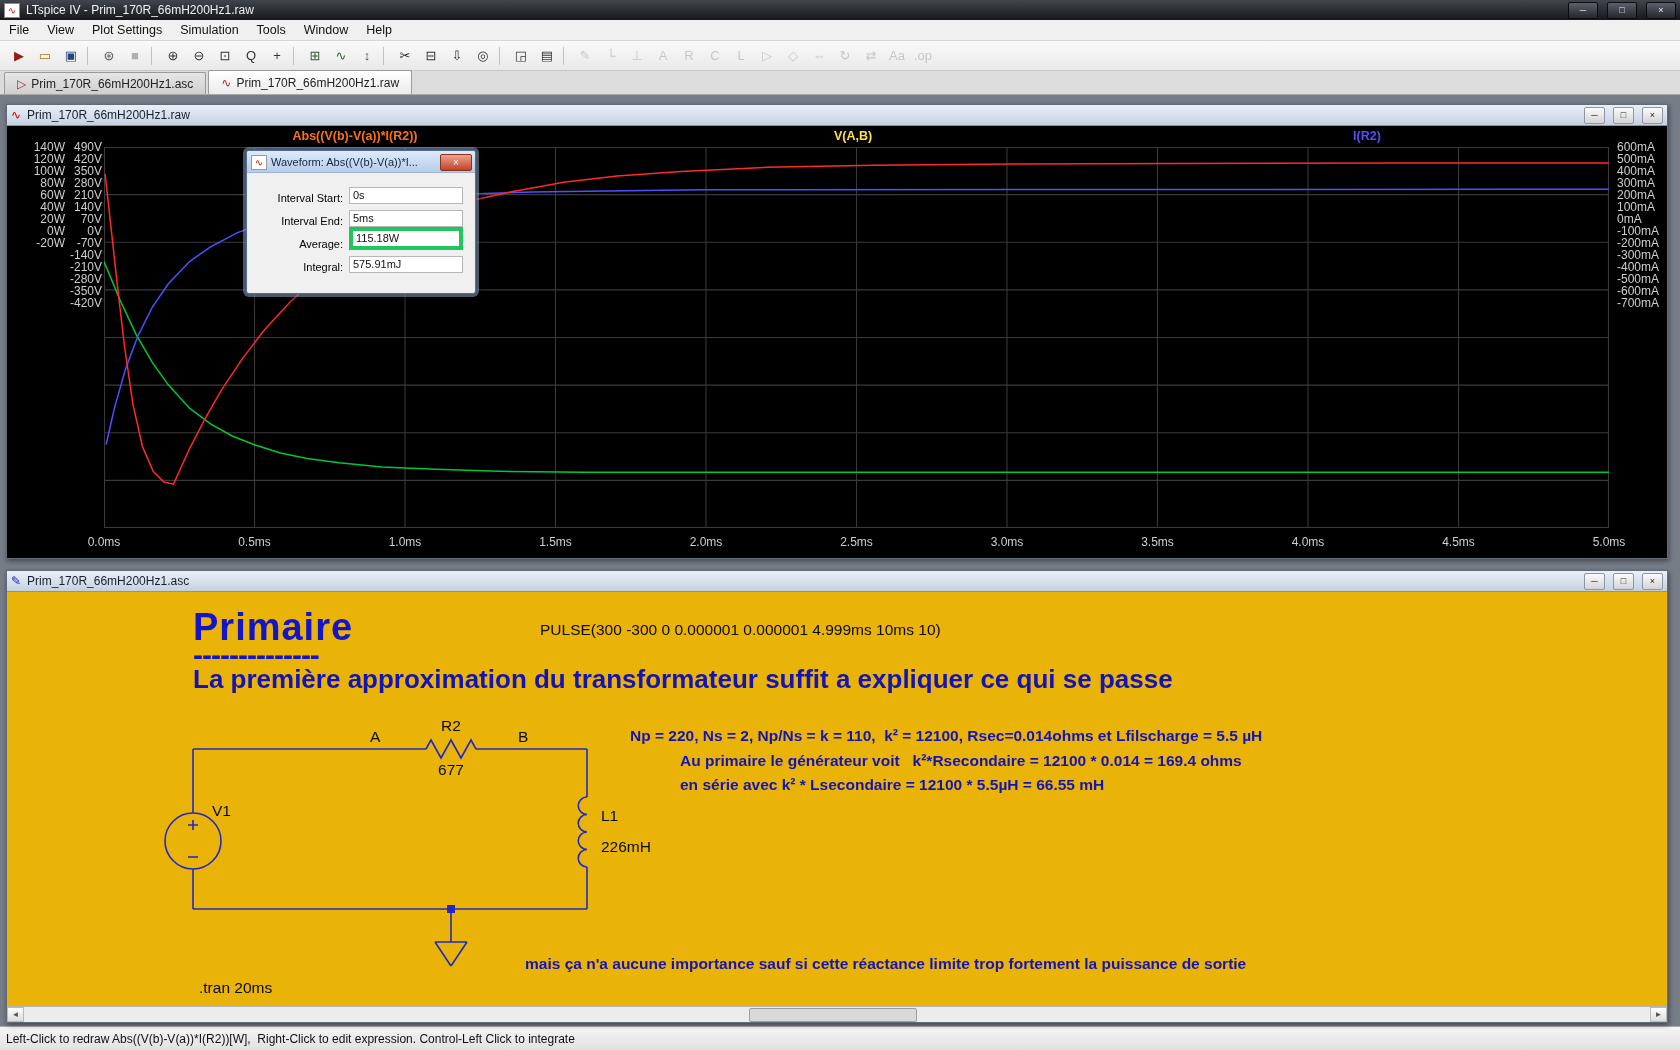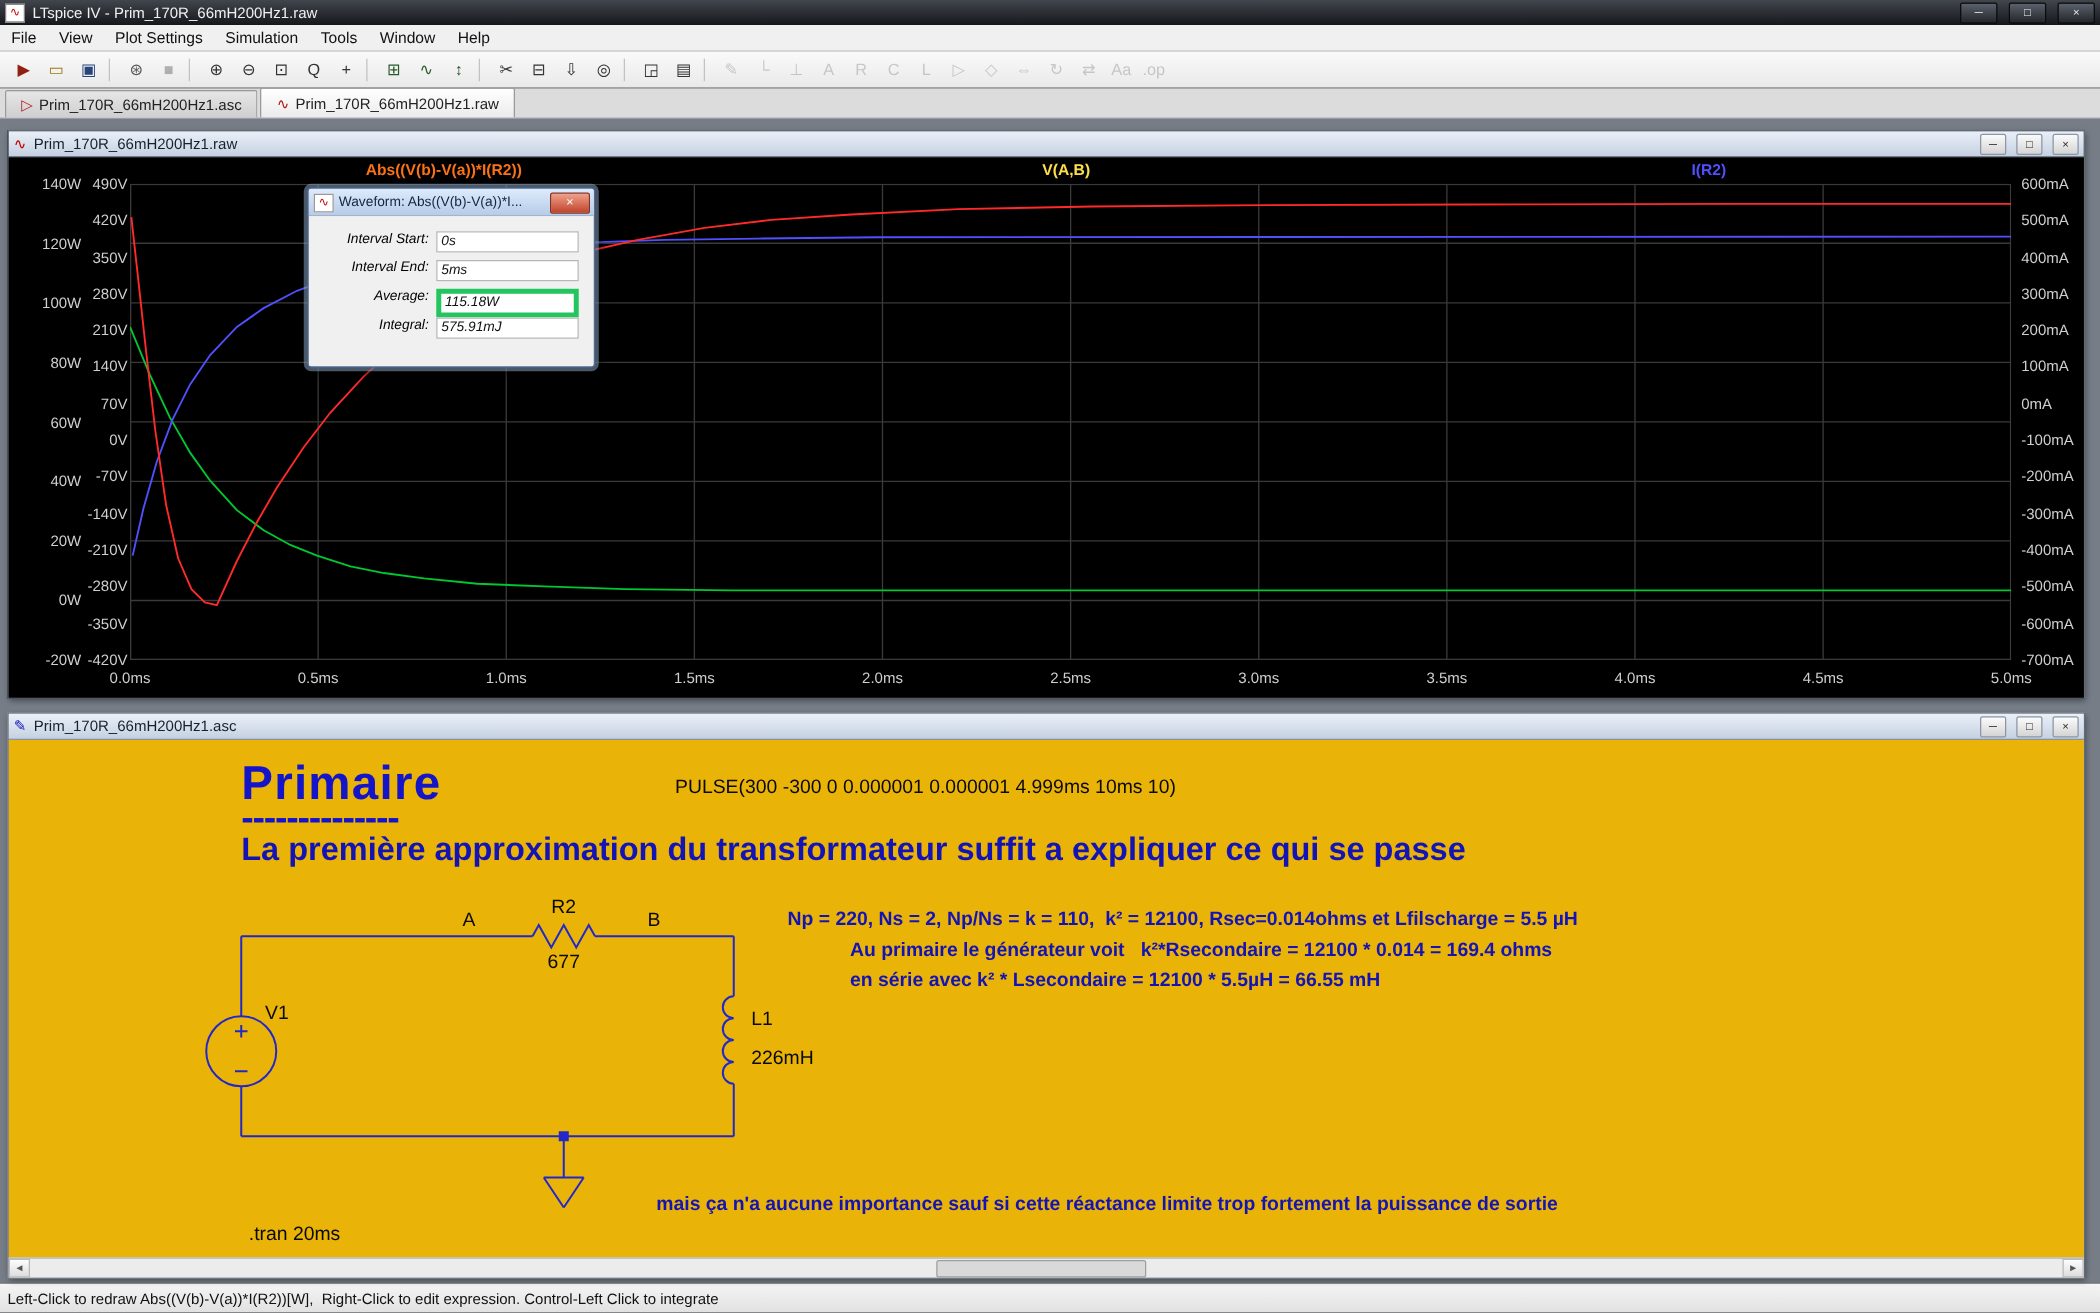--- a/index.html
+++ b/index.html
@@ -61,7 +61,7 @@
   .exprs .expr:nth-child(3){left:1344px;}
   .plot-svg{position:absolute;left:97px;top:21px;width:1505px;height:381px;}
   .tickcol{position:absolute;top:15px;height:393px;display:flex;flex-direction:column;
-    justify-content:space-between;font-size:12px;color:#cfcfcf;}
+    font-size:12px;color:#cfcfcf;}
   .tickcol .tick{line-height:12px;display:block;}
   .col-w{left:8px;width:50px;text-align:right;}
   .col-v{left:59px;width:36px;text-align:right;}

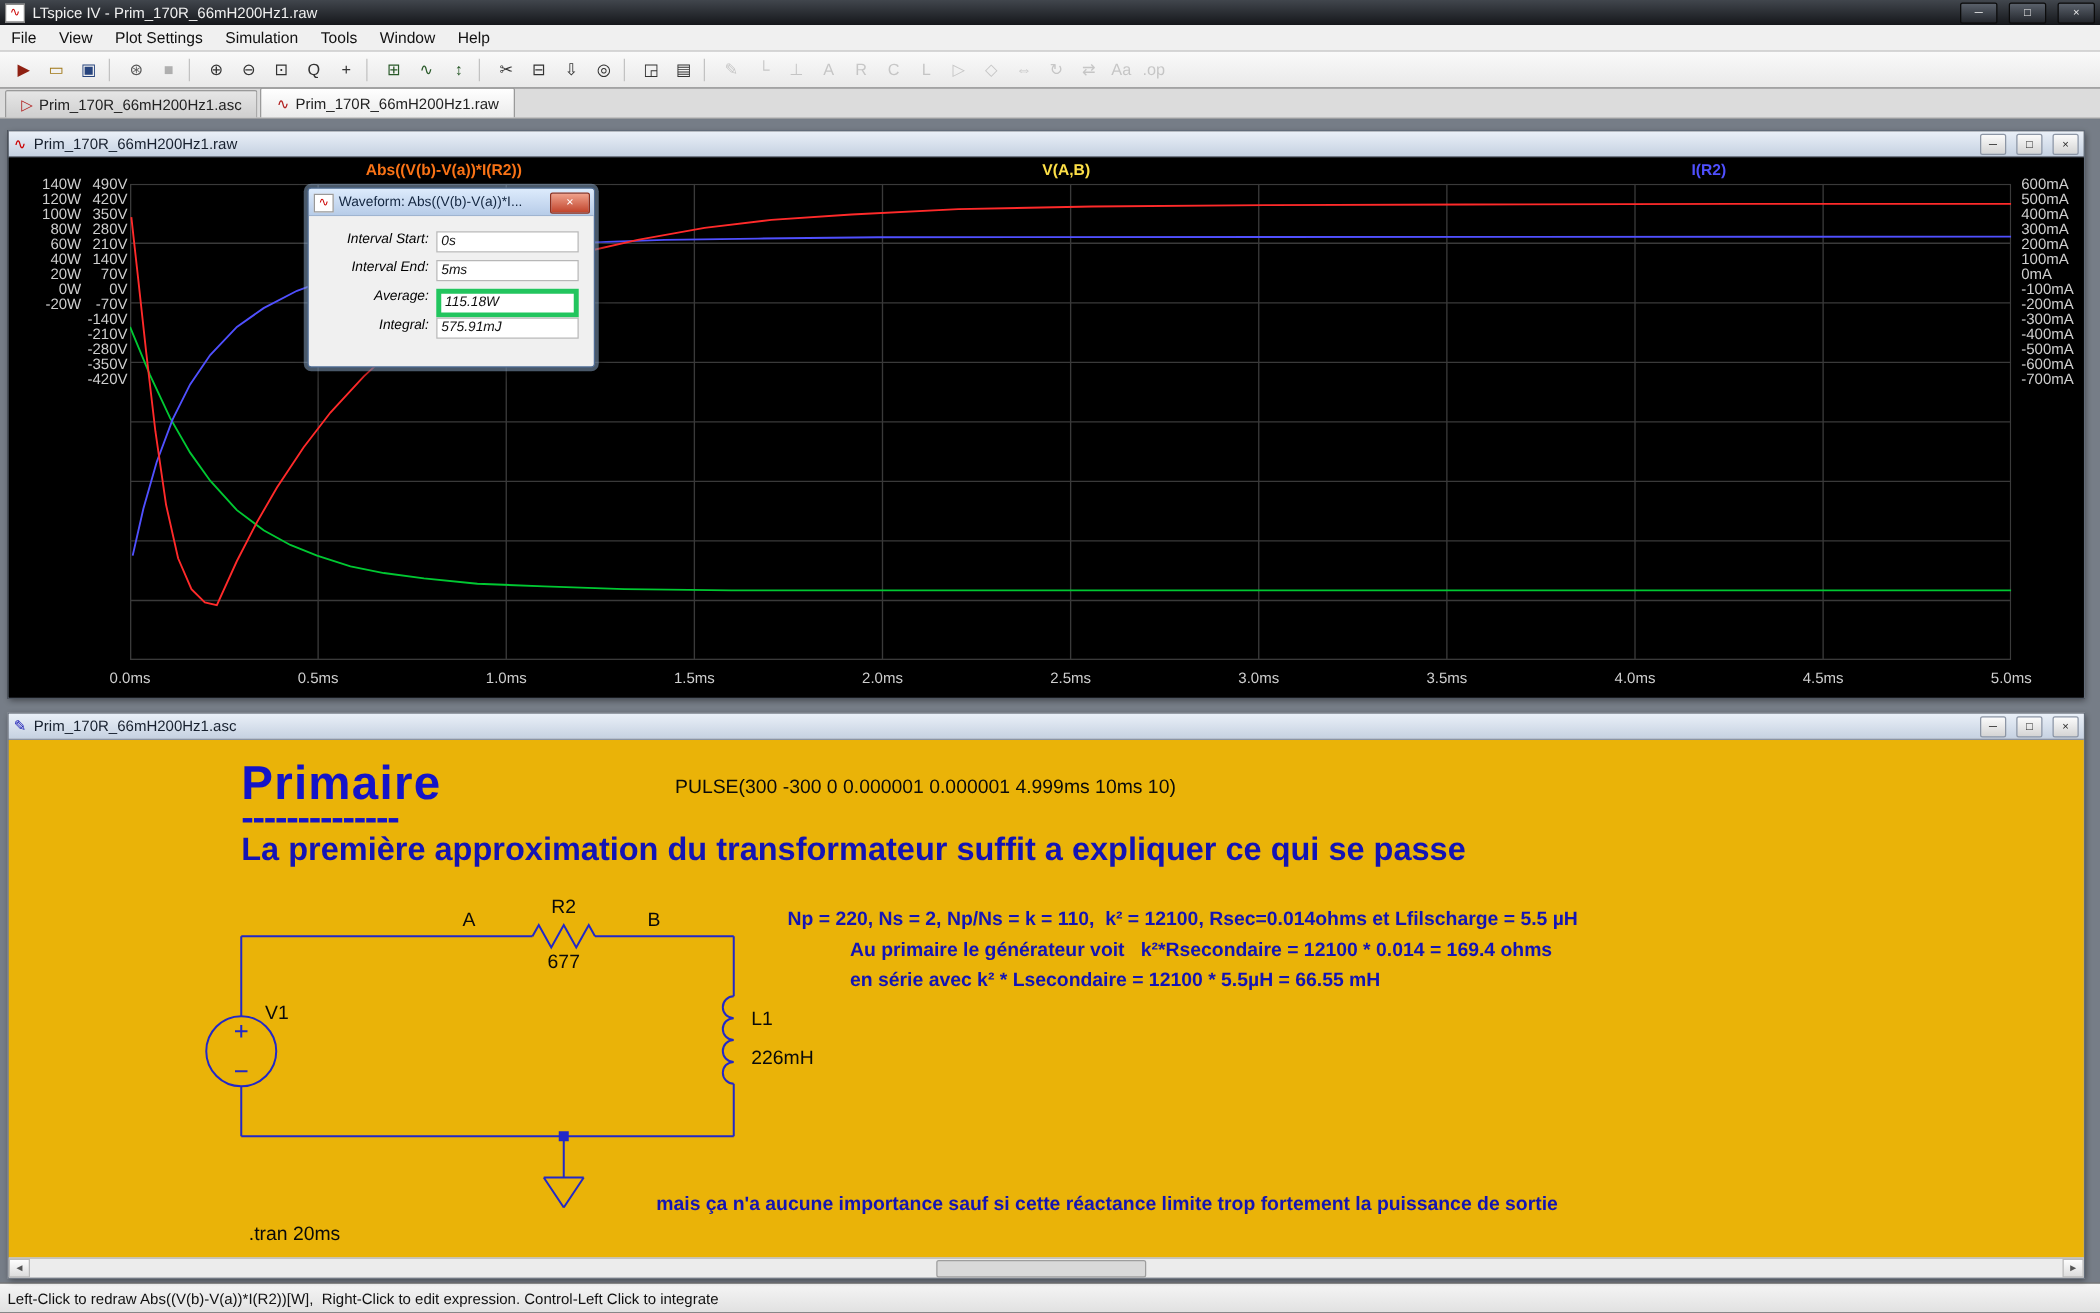--- a/index.html
+++ b/index.html
@@ -83,7 +83,7 @@
     background:linear-gradient(#f0a28c,#c0442c);border:1px solid #8d2f1d;border-radius:2px;
     color:#fff;font-size:10px;display:flex;align-items:center;justify-content:center;}
   .dlg-rows{padding-top:8px;}
-  .dlg-row{display:flex;align-items:flex-start;margin:4px 12px 0 10px;height:19px;font-style:italic;}
+  .dlg-row{display:flex;align-items:flex-end;margin:4px 12px 0 10px;height:19px;}
   .dlg-label{width:86px;text-align:right;font-size:11px;color:#000;padding-right:6px;flex:0 0 auto;}
   .dlg-field{flex:1;height:15px;background:#fff;border:1px solid #b7b7b7;font-size:11px;
     line-height:15px;padding:0 3px;color:#111;overflow:hidden;}

